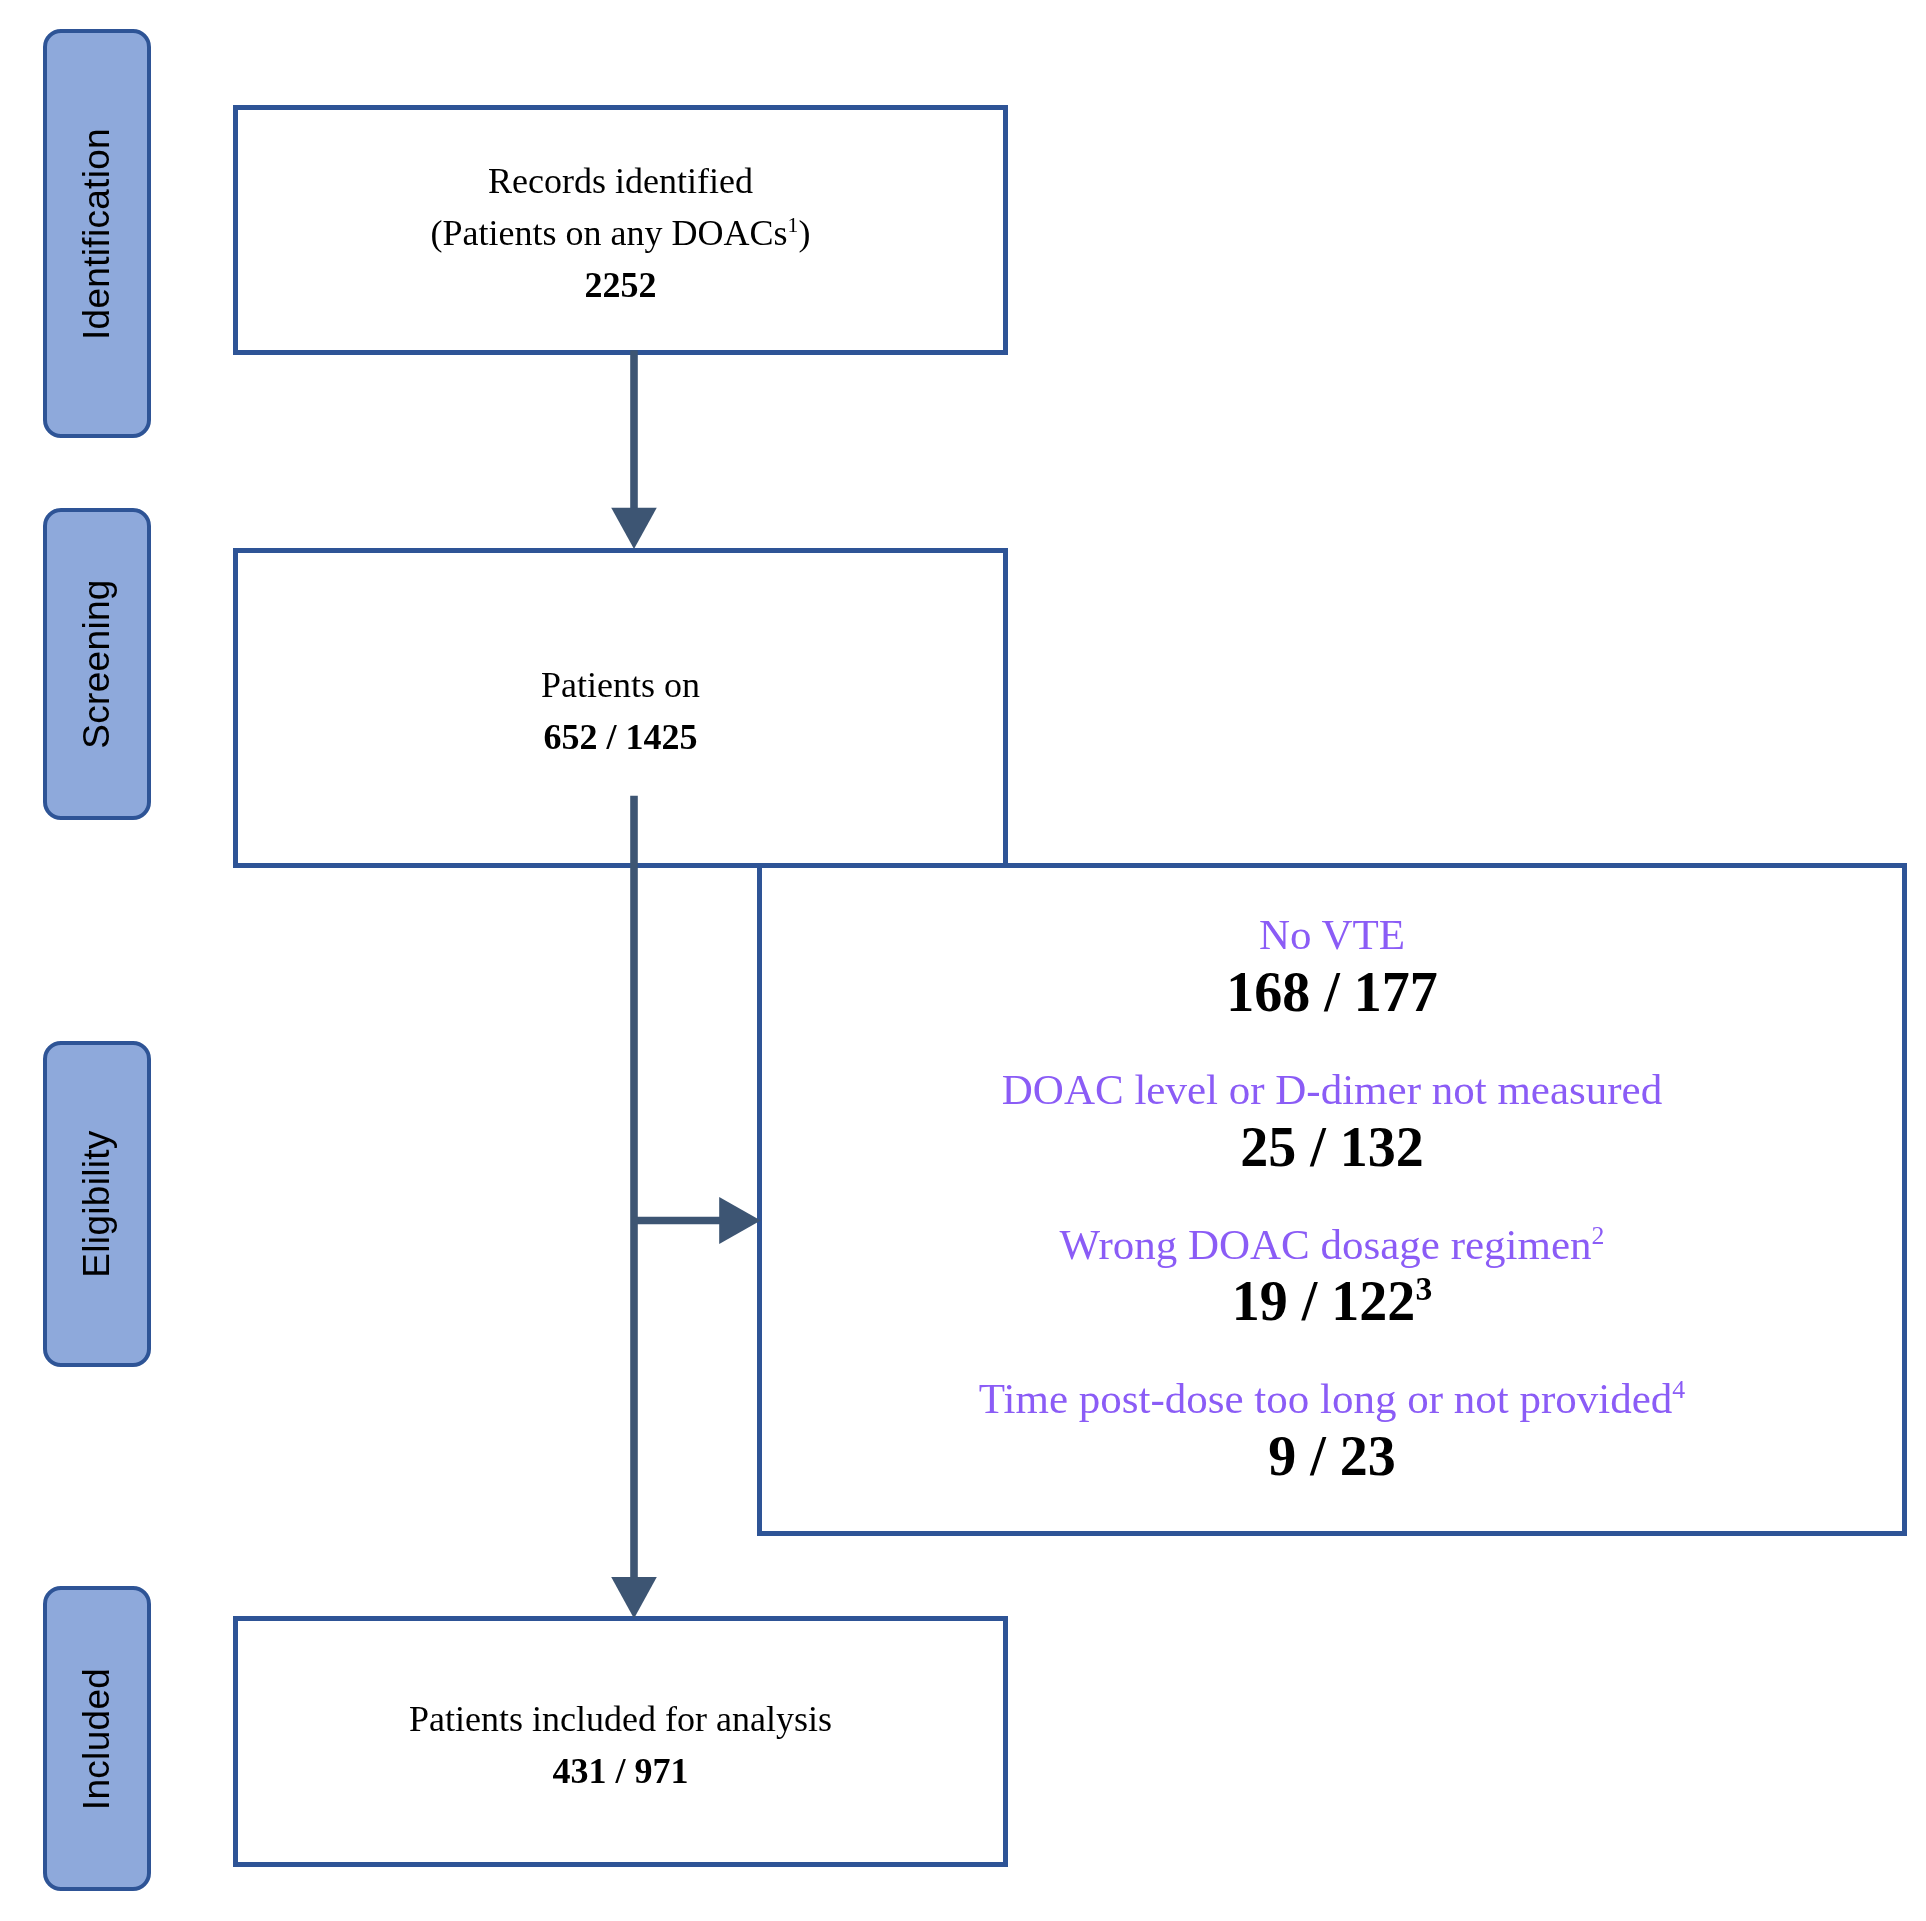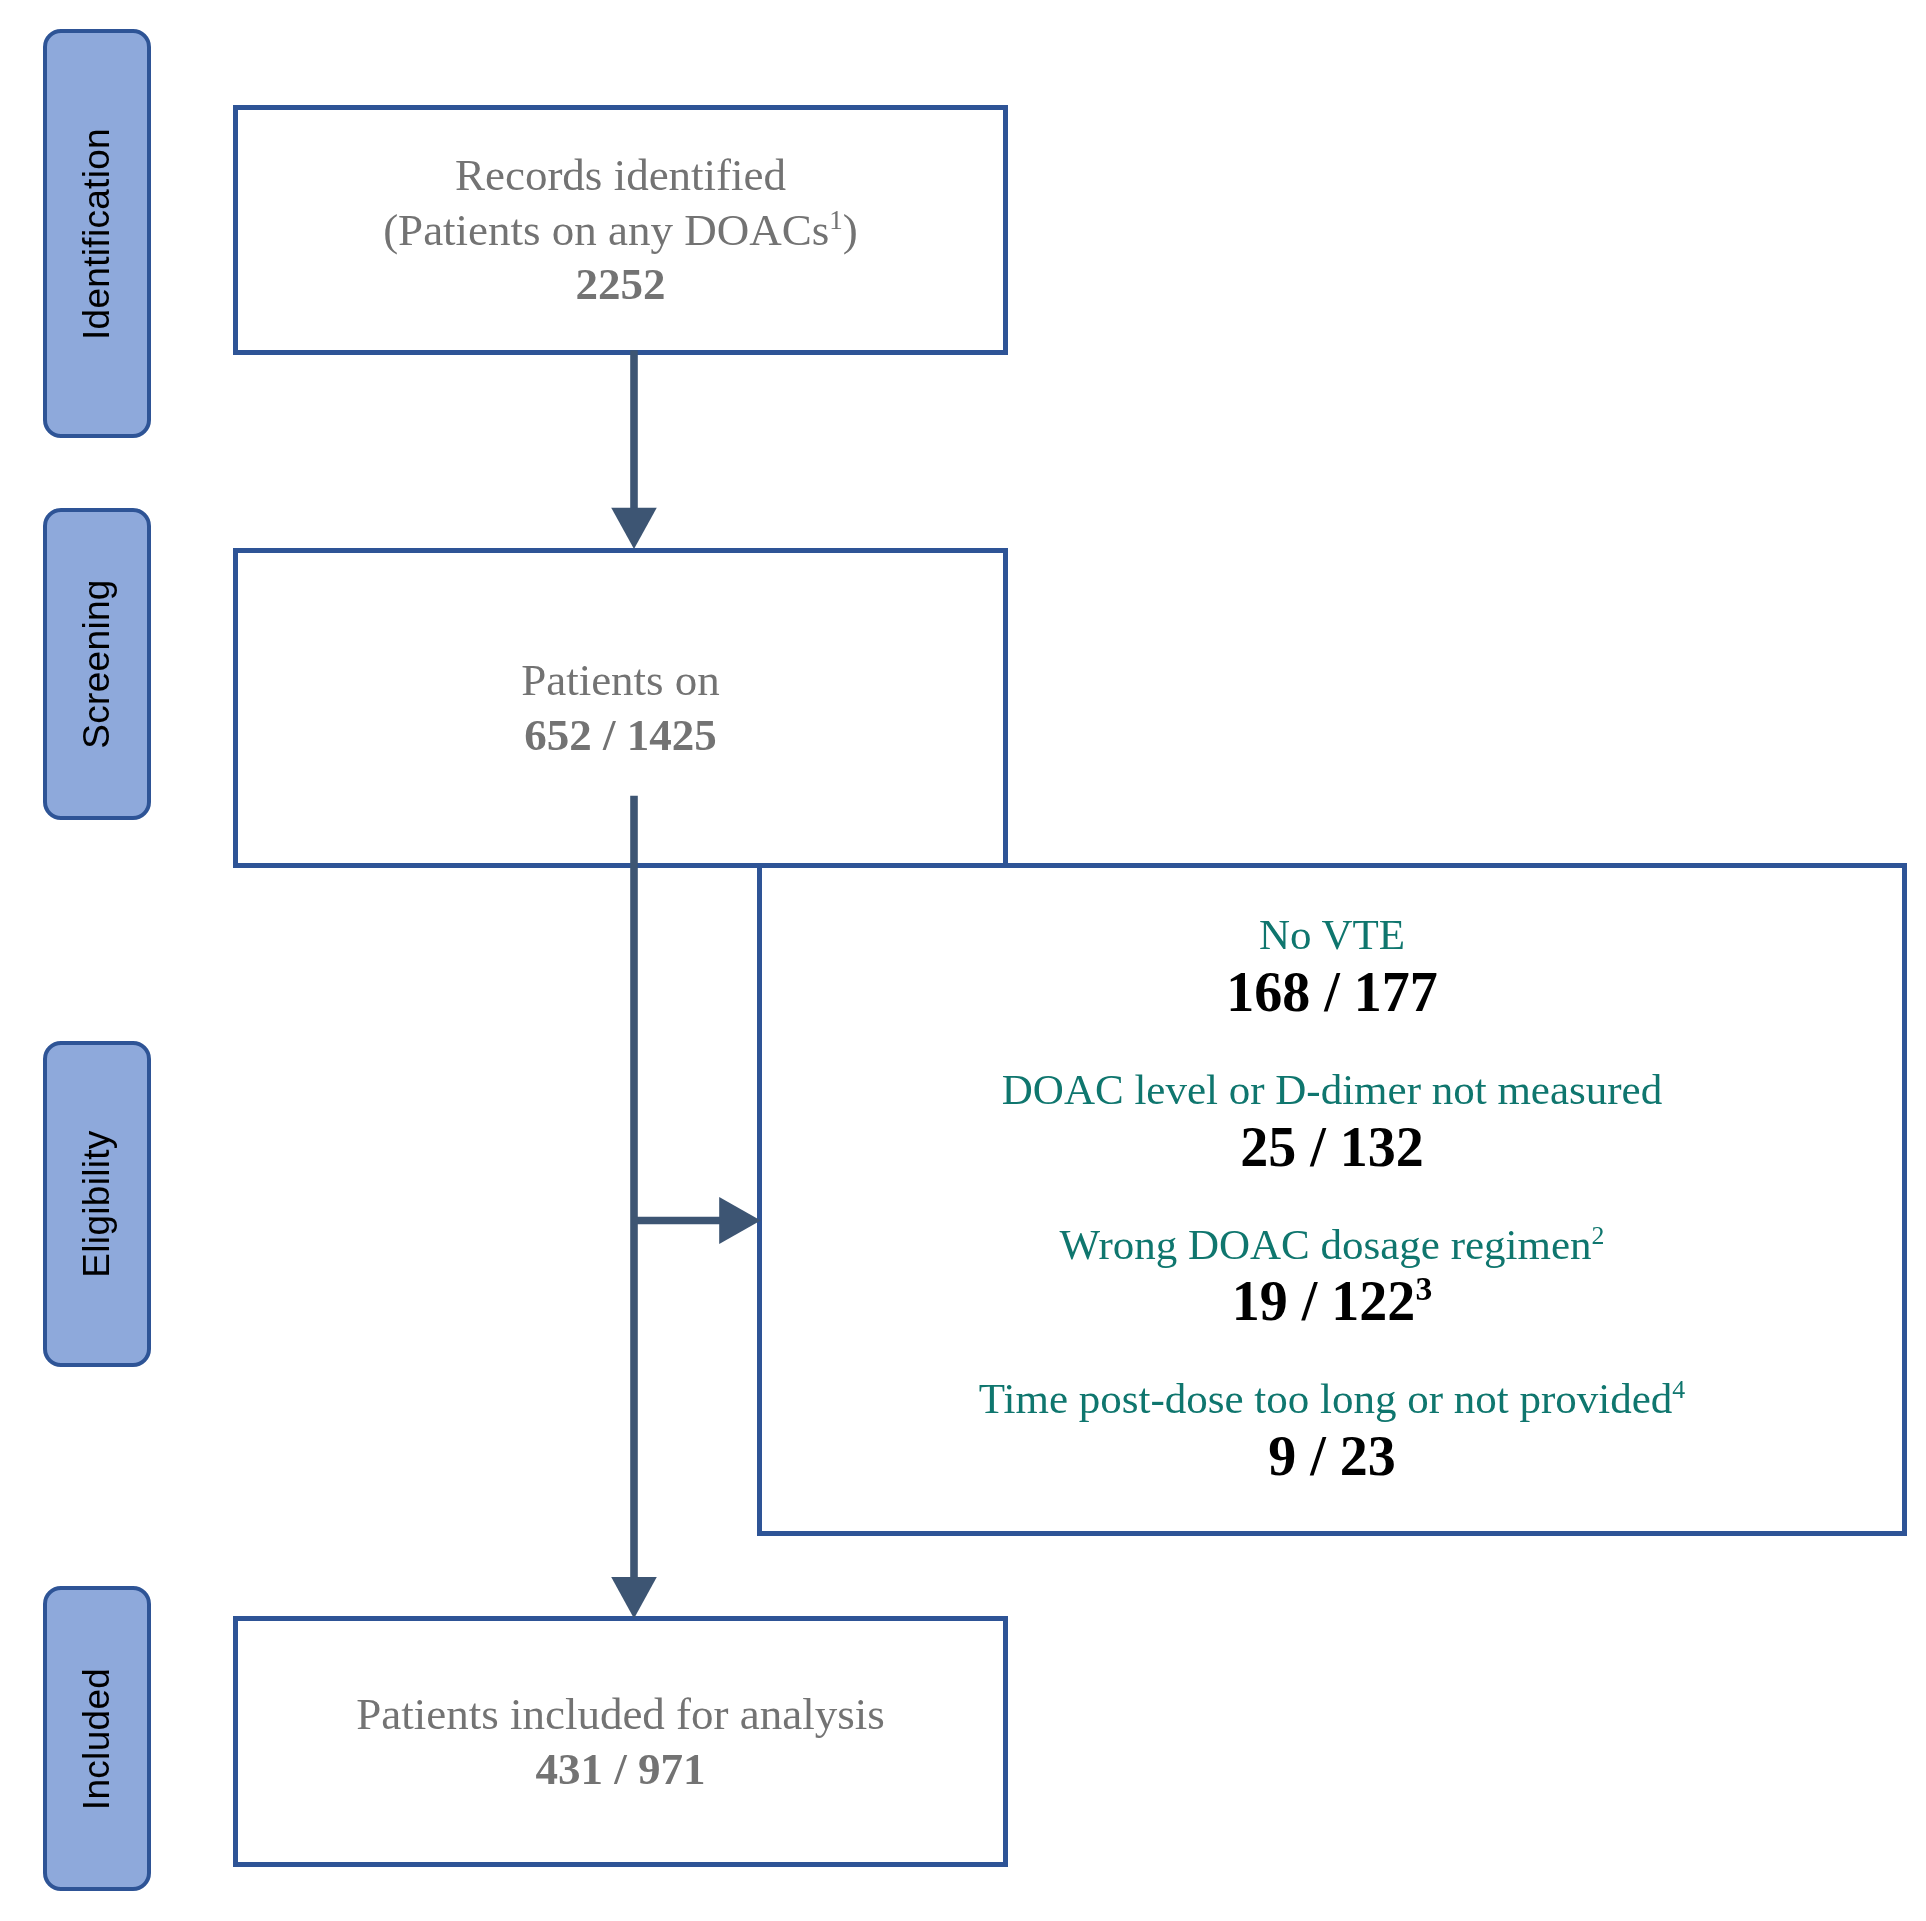--- a/index.html
+++ b/index.html
@@ -56,10 +56,11 @@
     padding: 7px 16.6px;
   }
   .flow-box .line {
-    font-size: 45px;
+    font-size: 36px;
     line-height: 1.22;
-    color: #737373;
-    white-space: nowrap;
+    color: #000000;
+    white-space: nowrap;
+    margin-top: 8px;
   }
   .flow-box .line.bold {
     font-weight: bold;

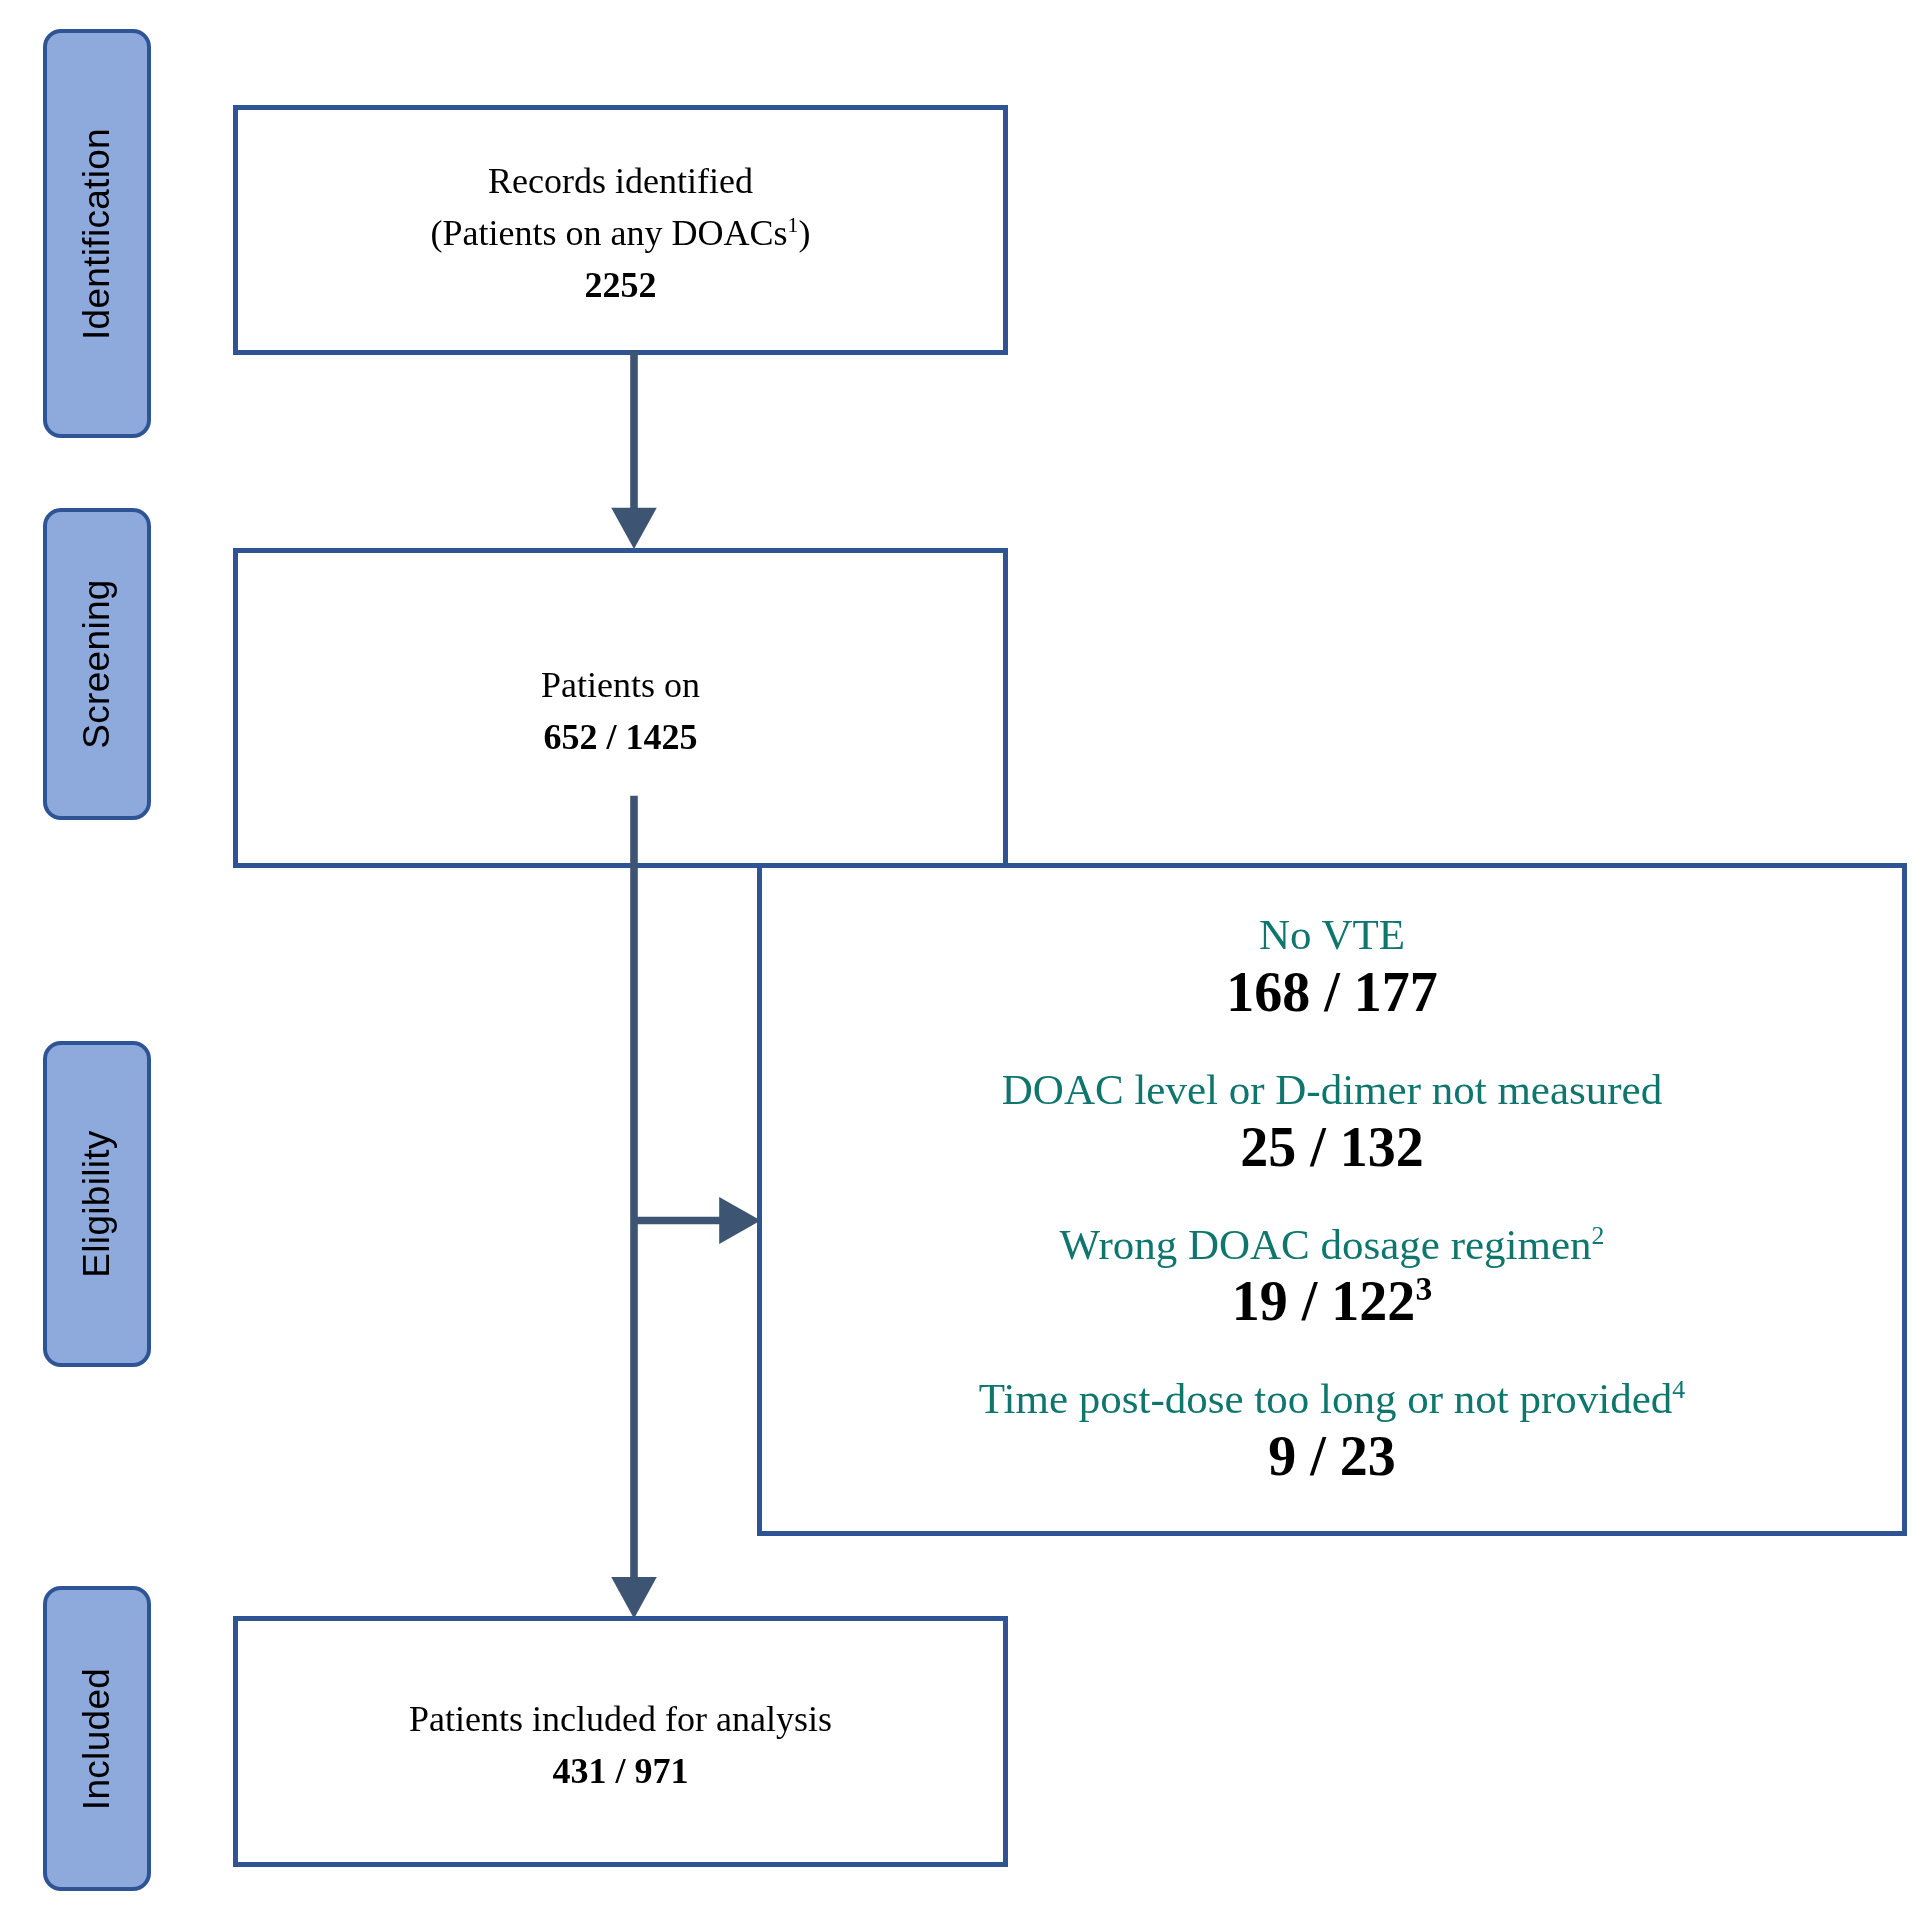--- a/index.html
+++ b/index.html
@@ -82,7 +82,7 @@
   .excl-reason {
     font-size: 43px;
     line-height: 1.16;
-    color: #0f766e;
+    color: #8b5cf6;
     white-space: nowrap;
   }
   .excl-count {

